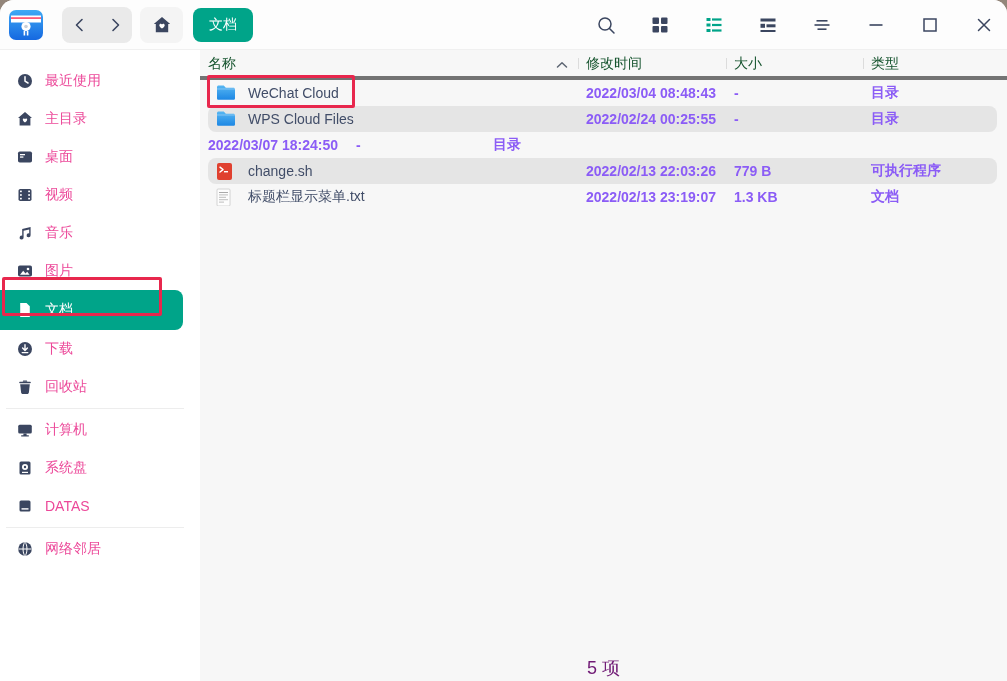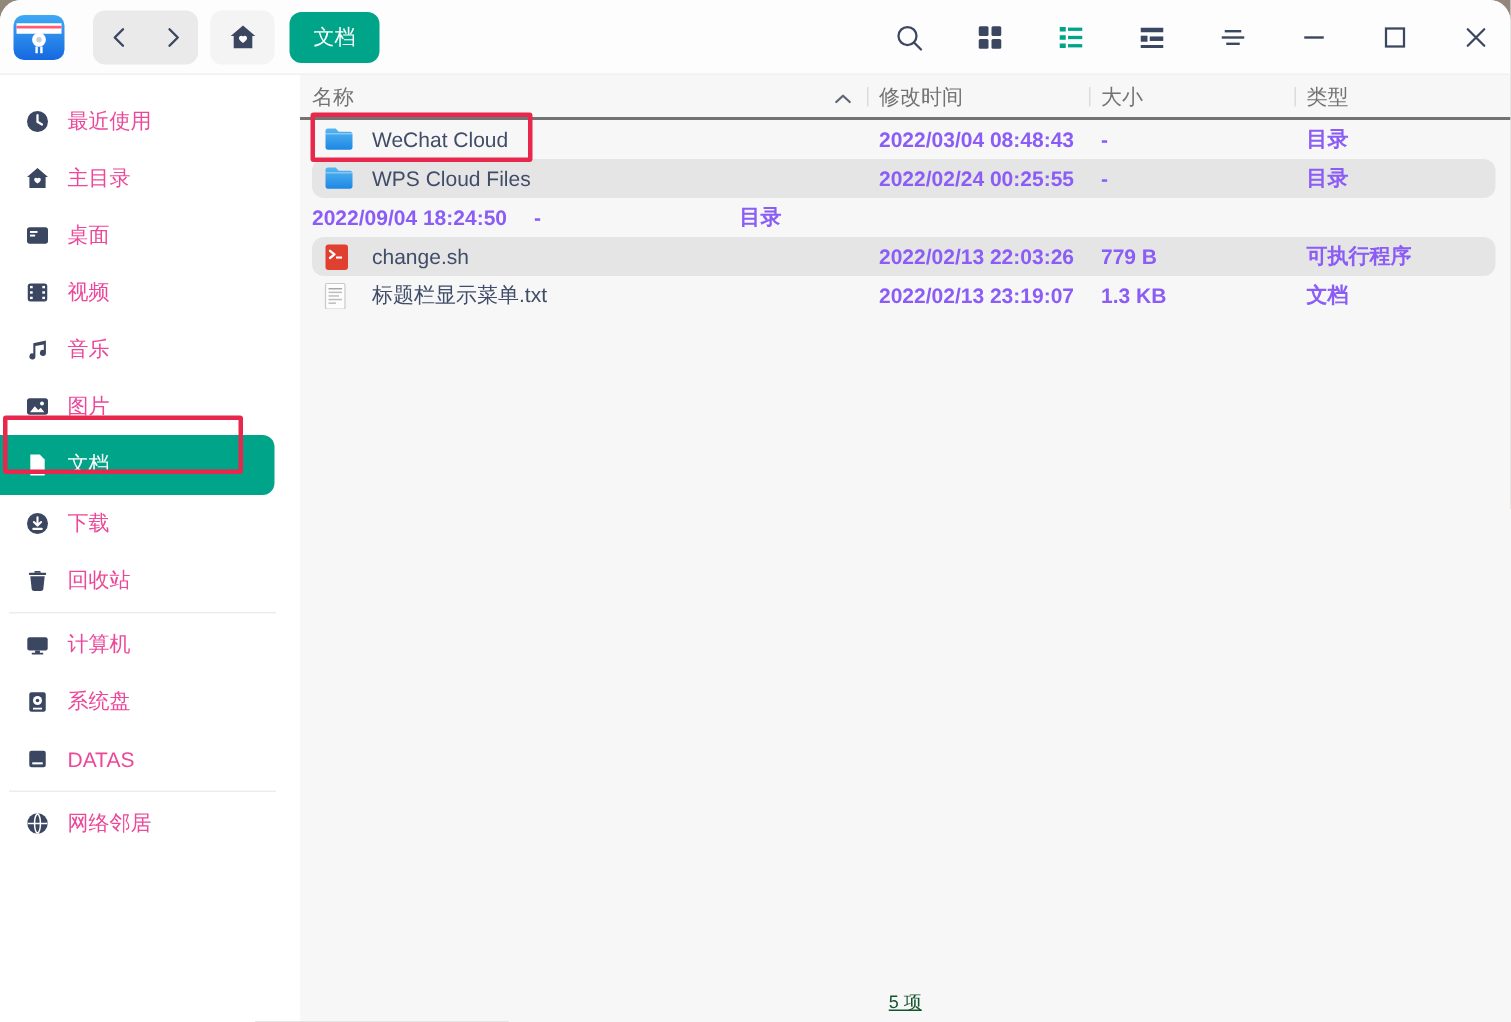--- a/index.html
+++ b/index.html
@@ -77,8 +77,8 @@
   .list-header {
     height: 29px; flex: 0 0 29px; margin-top: 1px;
     display: flex; align-items: center;
-    font-size: 14px; color: #737373;
-    border-bottom: 2px solid #737373;
+    font-size: 14px; color: #14532d;
+    border-bottom: 4px solid #737373;
   }
   .hcell { position: relative; height: 100%; display: flex; align-items: center; padding-left: 8px; }
   .hcell + .hcell::before {

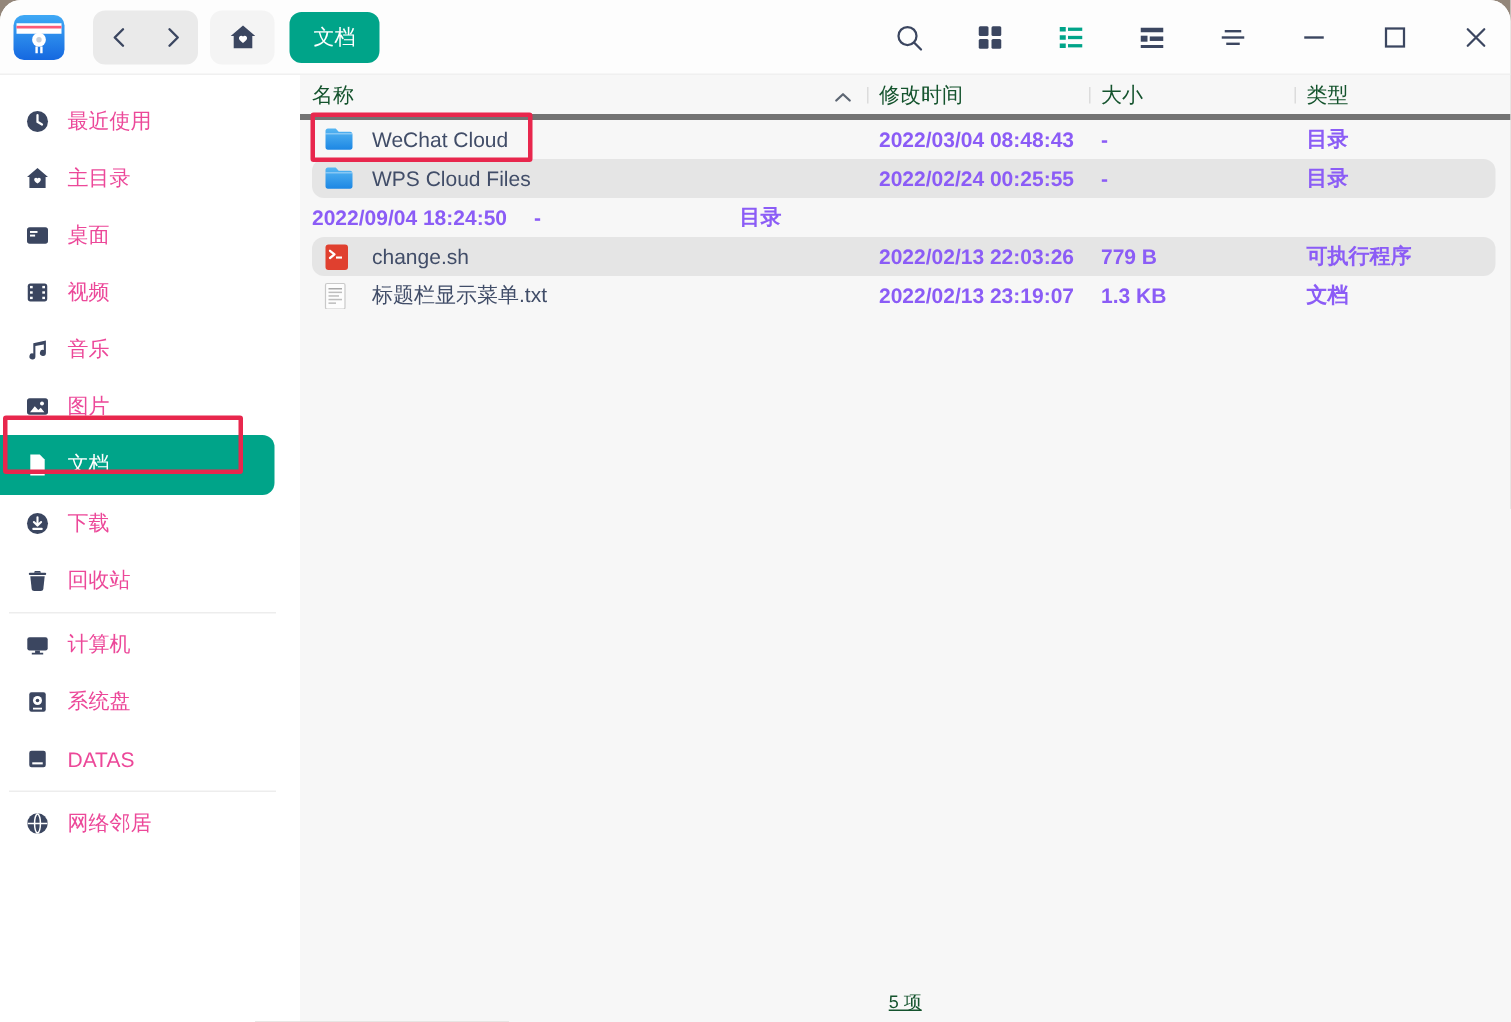--- a/index.html
+++ b/index.html
@@ -414,7 +414,7 @@
             <div class="fcell col-type">目录</div>
           </div>
           <div class="file-row">
-            <div class="fcell col-time">2022/09/04 18:24:50</div>
+            <div class="fcell col-time">2022/03/07 18:24:50</div>
             <div class="fcell col-size">-</div>
             <div class="fcell col-type">目录</div>
           </div>

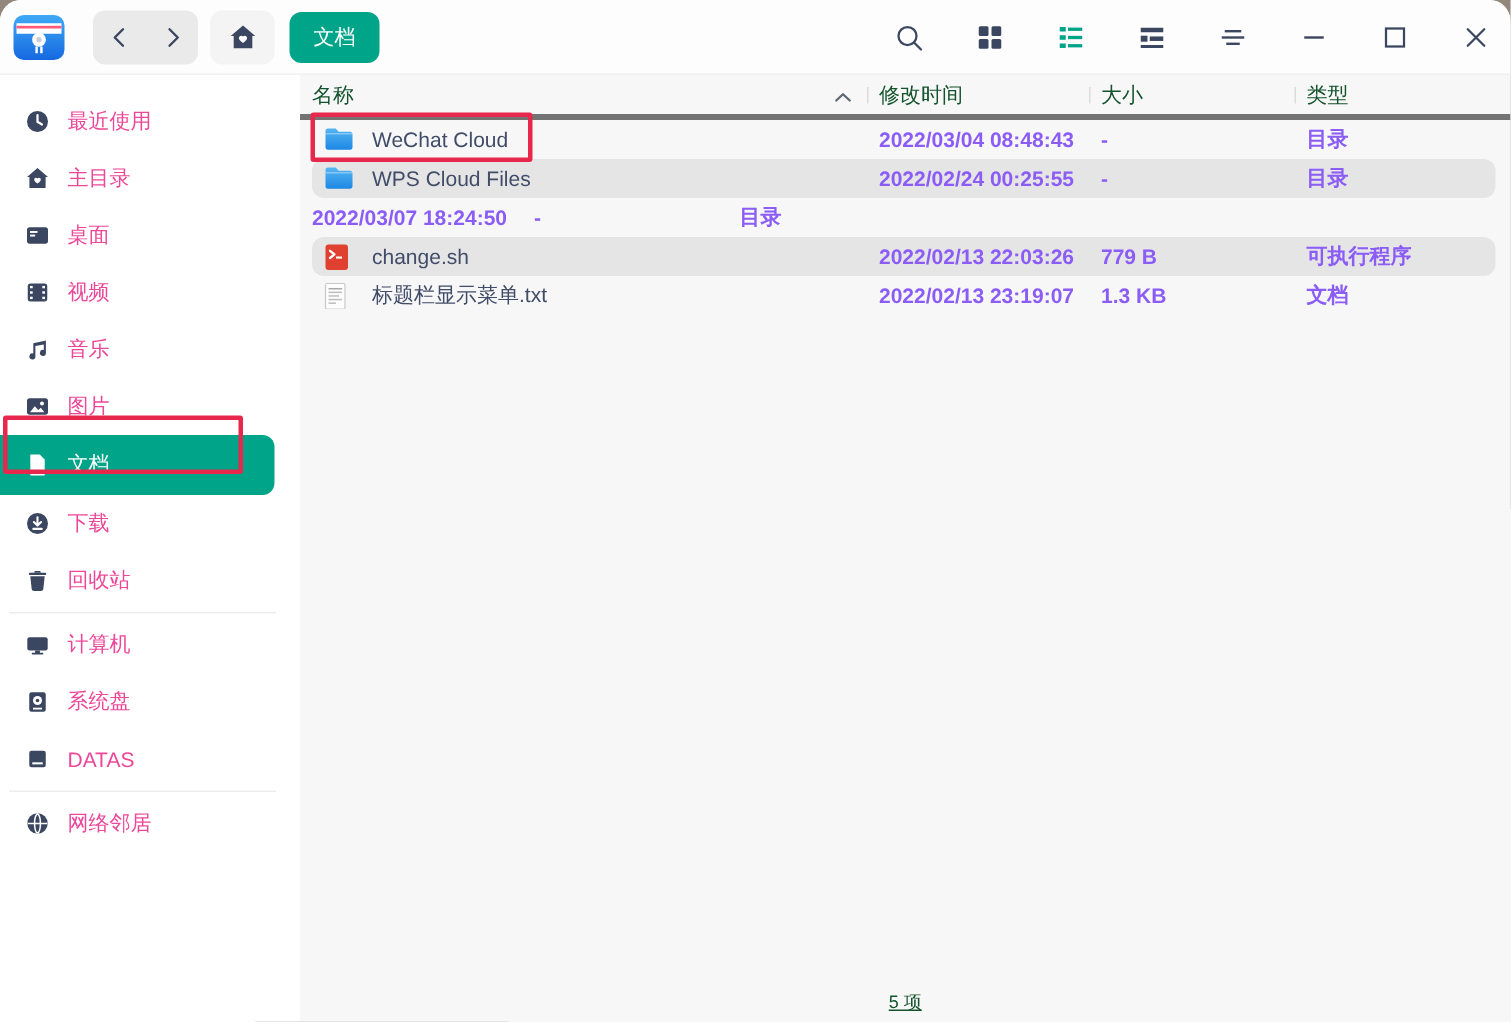--- a/index.html
+++ b/index.html
@@ -106,7 +106,7 @@
   .file-icon svg { display: block; }
   .statusbar {
     flex: 0 0 26px; display: flex; align-items: center; justify-content: center;
-    font-size: 12px; color: #14532d; text-decoration: underline;
+    font-size: 18px; color: #701a75;
   }
   
   .annotation {

